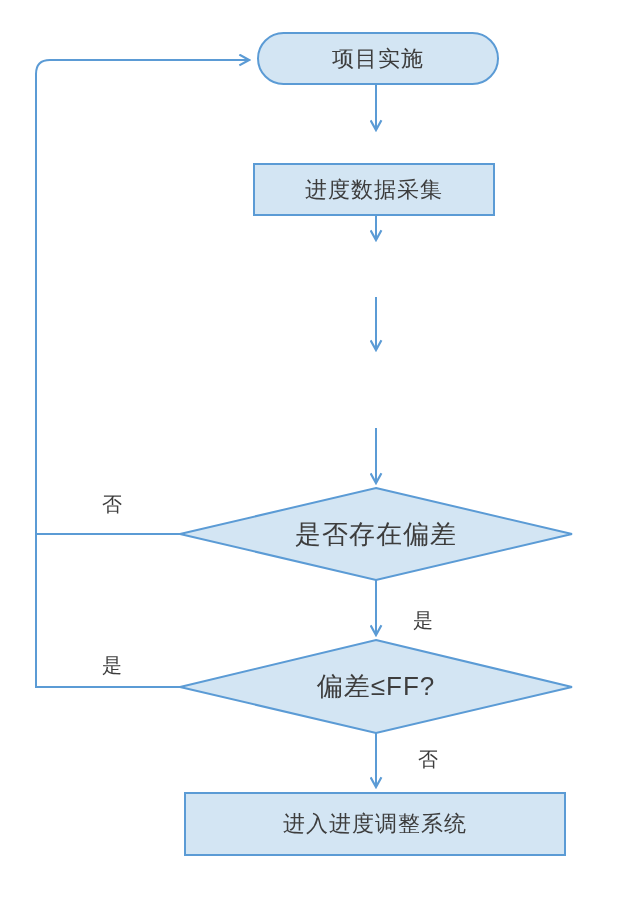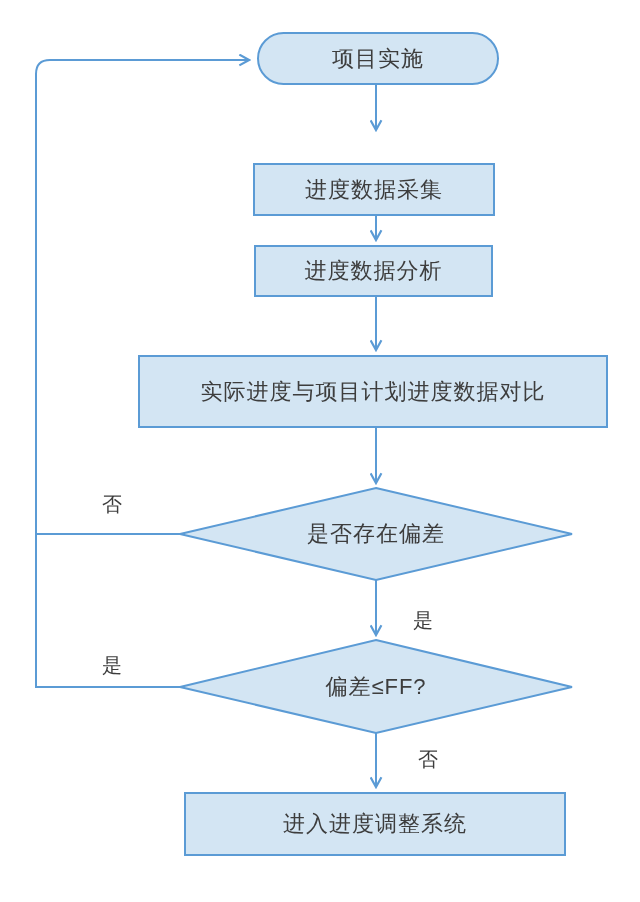--- a/index.html
+++ b/index.html
@@ -72,9 +72,6 @@
     <span>进度数据采集</span>
   </div>
 
-  <div class="node" style="left:254px;top:245px;width:239px;height:52px;">
-    <span>进度数据分析</span>
-  </div>
 
   <div class="node" style="left:138px;top:355px;width:470px;height:73px;">
     <span>实际进度与项目计划进度数据对比</span>

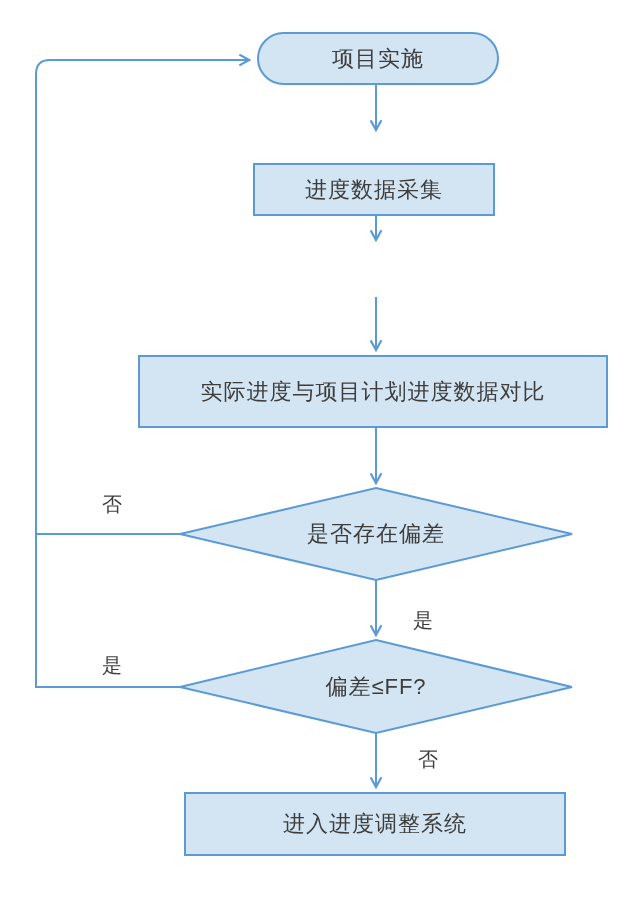--- a/index.html
+++ b/index.html
@@ -73,9 +73,6 @@
   </div>
 
 
-  <div class="node" style="left:138px;top:355px;width:470px;height:73px;">
-    <span>实际进度与项目计划进度数据对比</span>
-  </div>
 
   <div class="diamond-label" style="left:180px;top:488px;width:392px;height:92px;">
     <span>是否存在偏差</span>

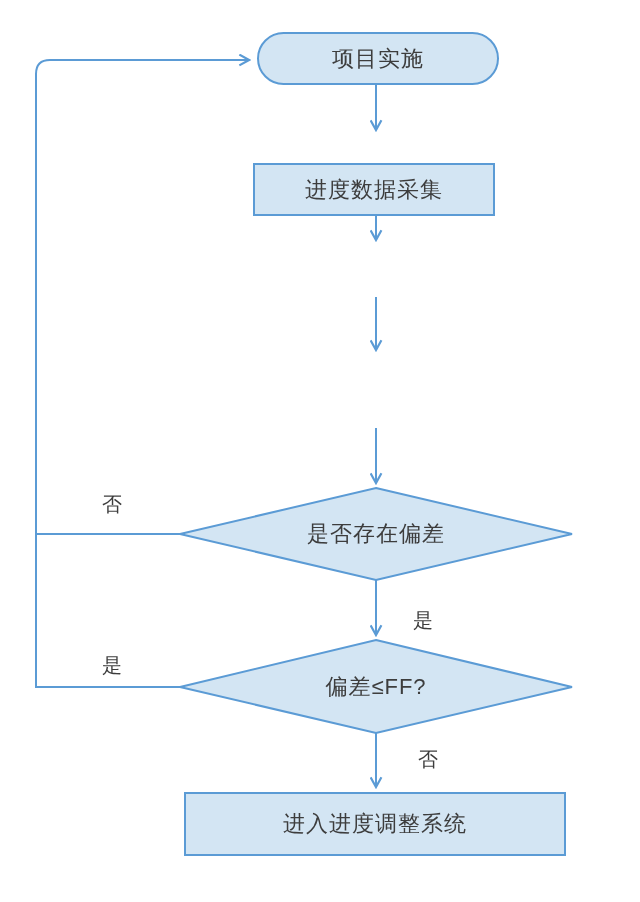--- a/index.html
+++ b/index.html
@@ -32,7 +32,7 @@
   .stadium{border-radius:28px;}
   .diamond-label{
     position:absolute;display:flex;align-items:center;justify-content:center;
-    color:var(--text);font-size:22px;letter-spacing:1px;background:transparent;
+    color:var(--text);font-size:26px;letter-spacing:1px;background:transparent;
   }
   .edge-label{
     position:absolute;color:var(--text);font-size:20px;letter-spacing:0;

